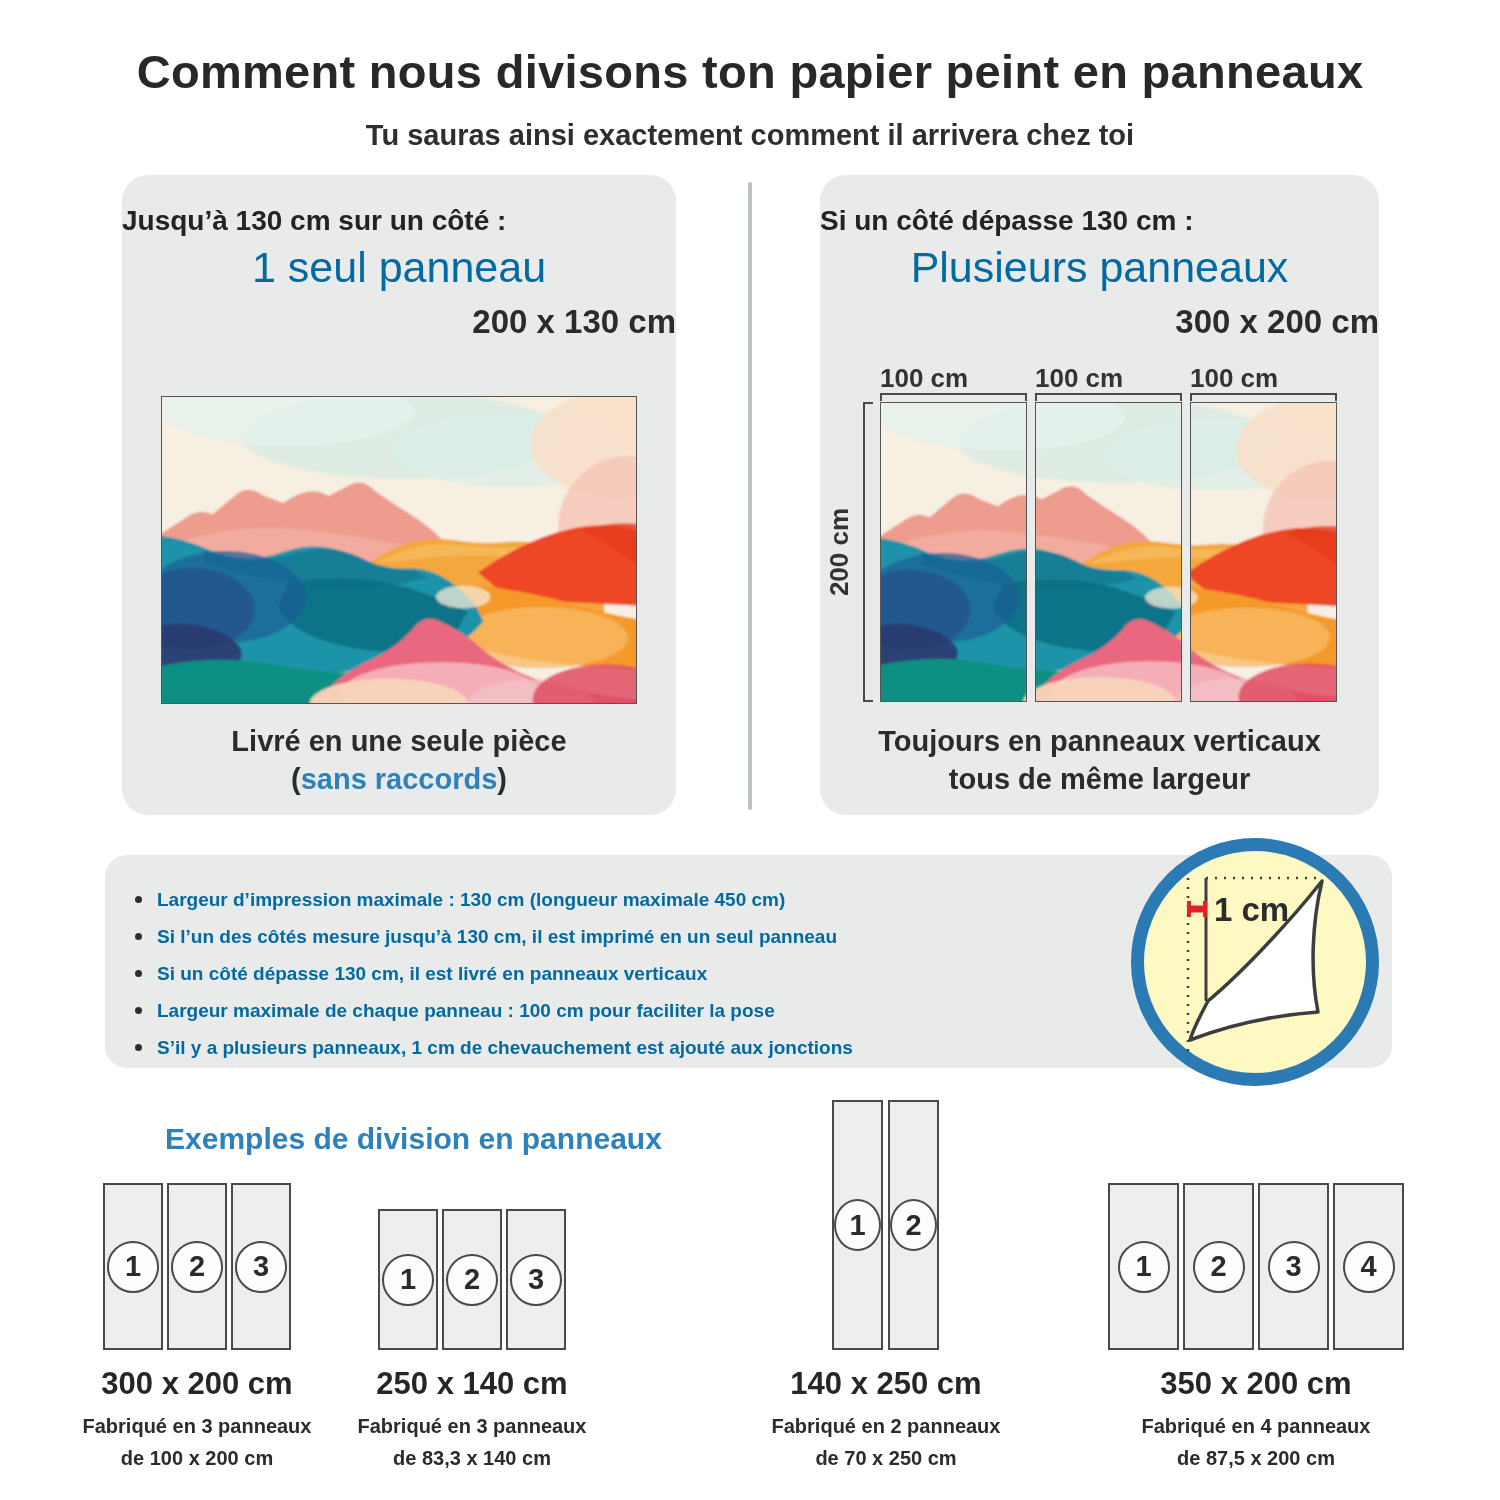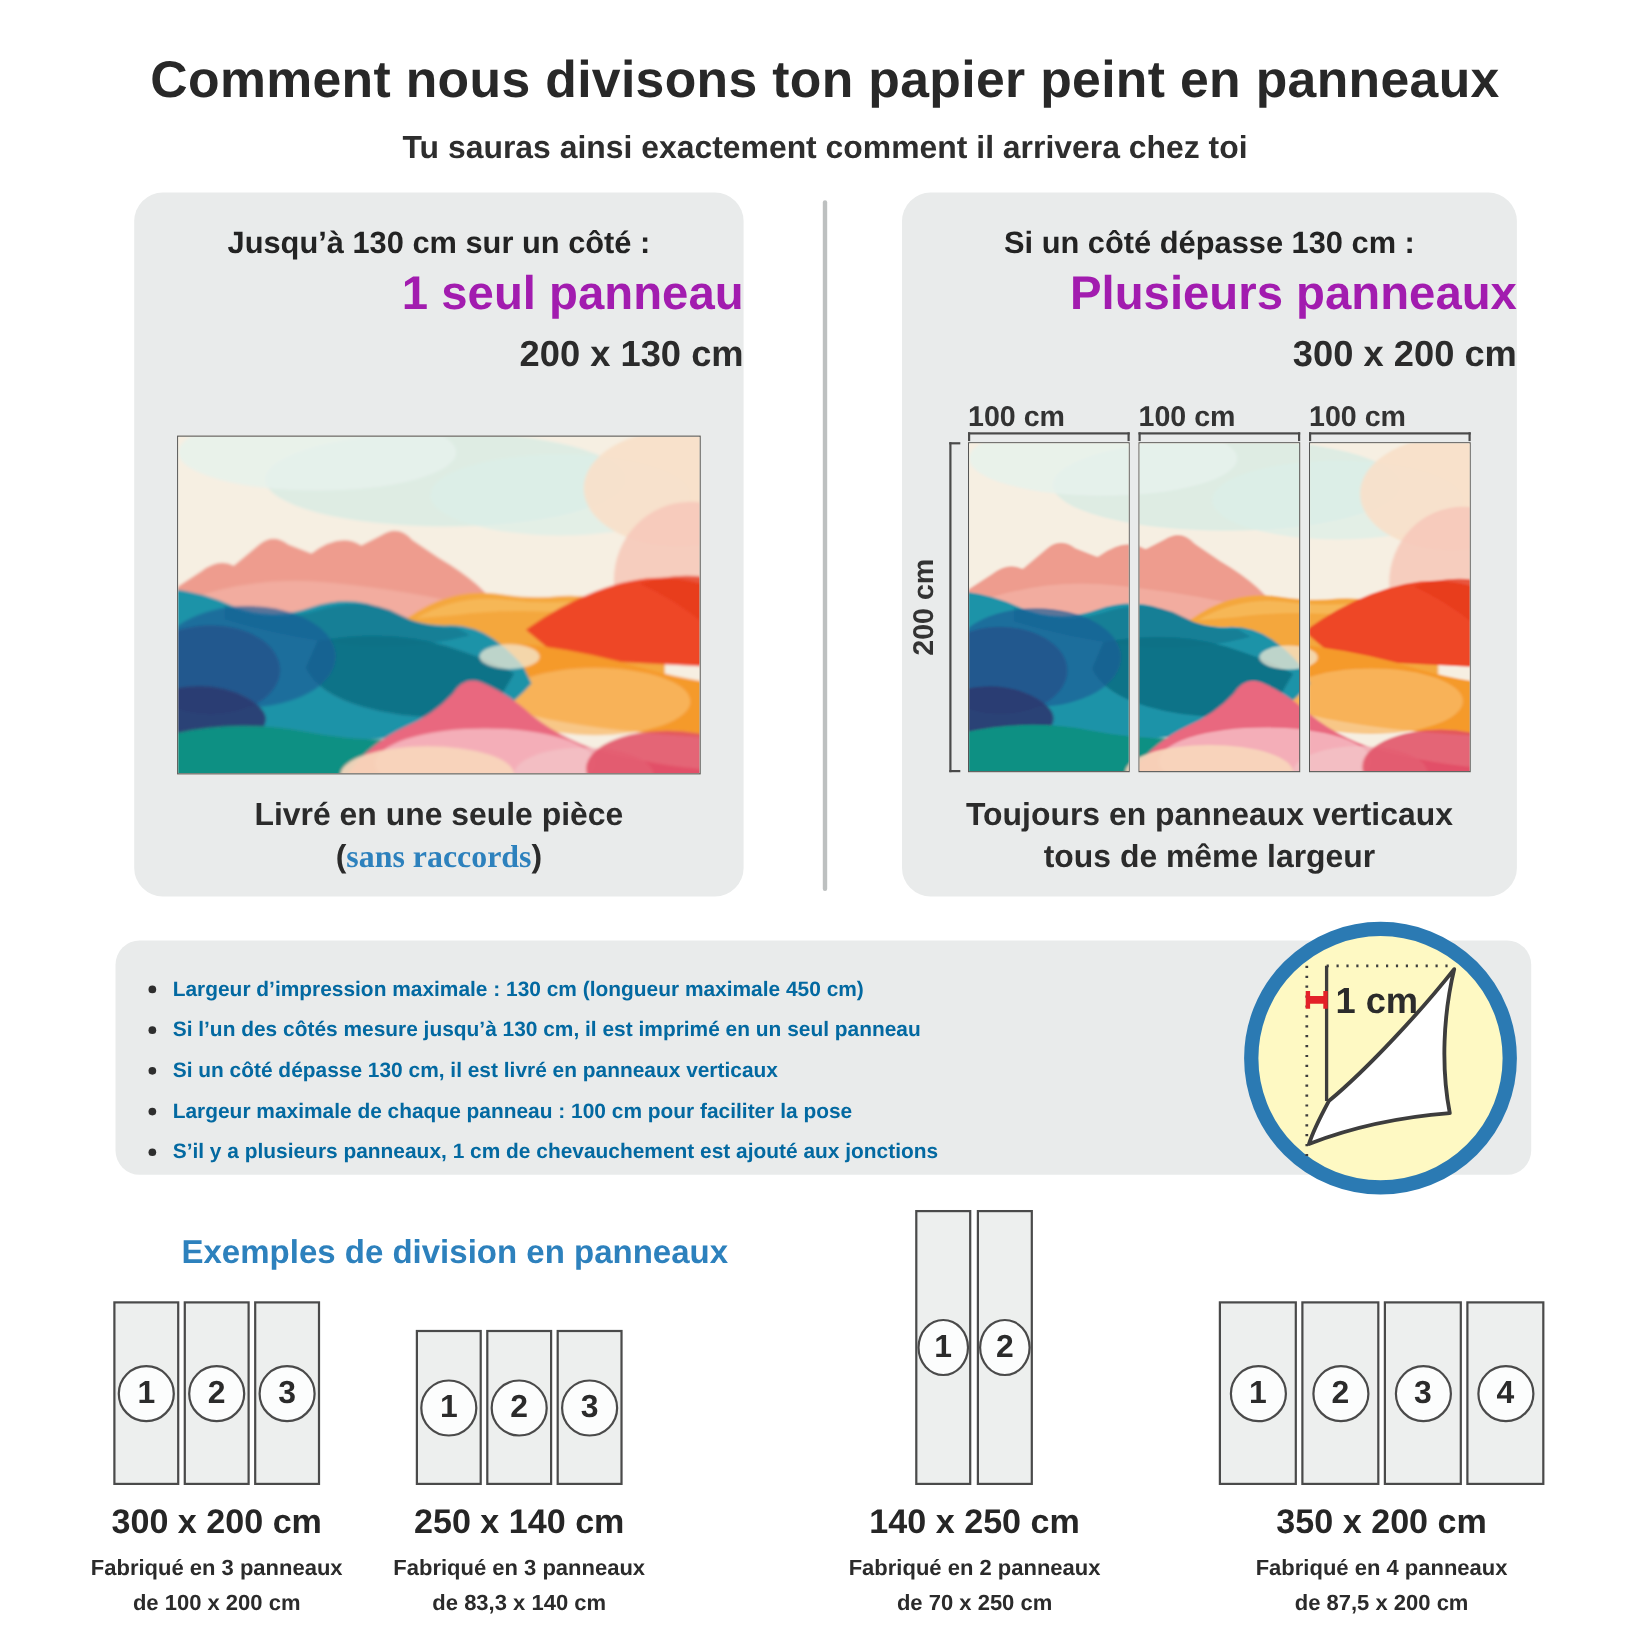--- a/index.html
+++ b/index.html
@@ -14,7 +14,7 @@
   .card-right{left:820px;top:175px;width:559px;height:640px;}
   .divider{left:748px;top:182px;width:4px;height:628px;background:#bdc0c0;border-radius:2px;}
 
-  .card-header{top:30px;left:0;width:100%;text-align:center;font-size:28px;font-weight:700;color:#232323;}
+  .card-header{top:30px;left:0;width:100%;text-align:left;font-size:28px;font-weight:700;color:#232323;}
   .card-highlight{top:68px;left:0;width:100%;text-align:right;font-size:43px;font-weight:700;color:#a21caf;}
   .card-size{top:128px;left:0;width:100%;text-align:right;font-size:33px;font-weight:700;color:#2b2b2b;}
 

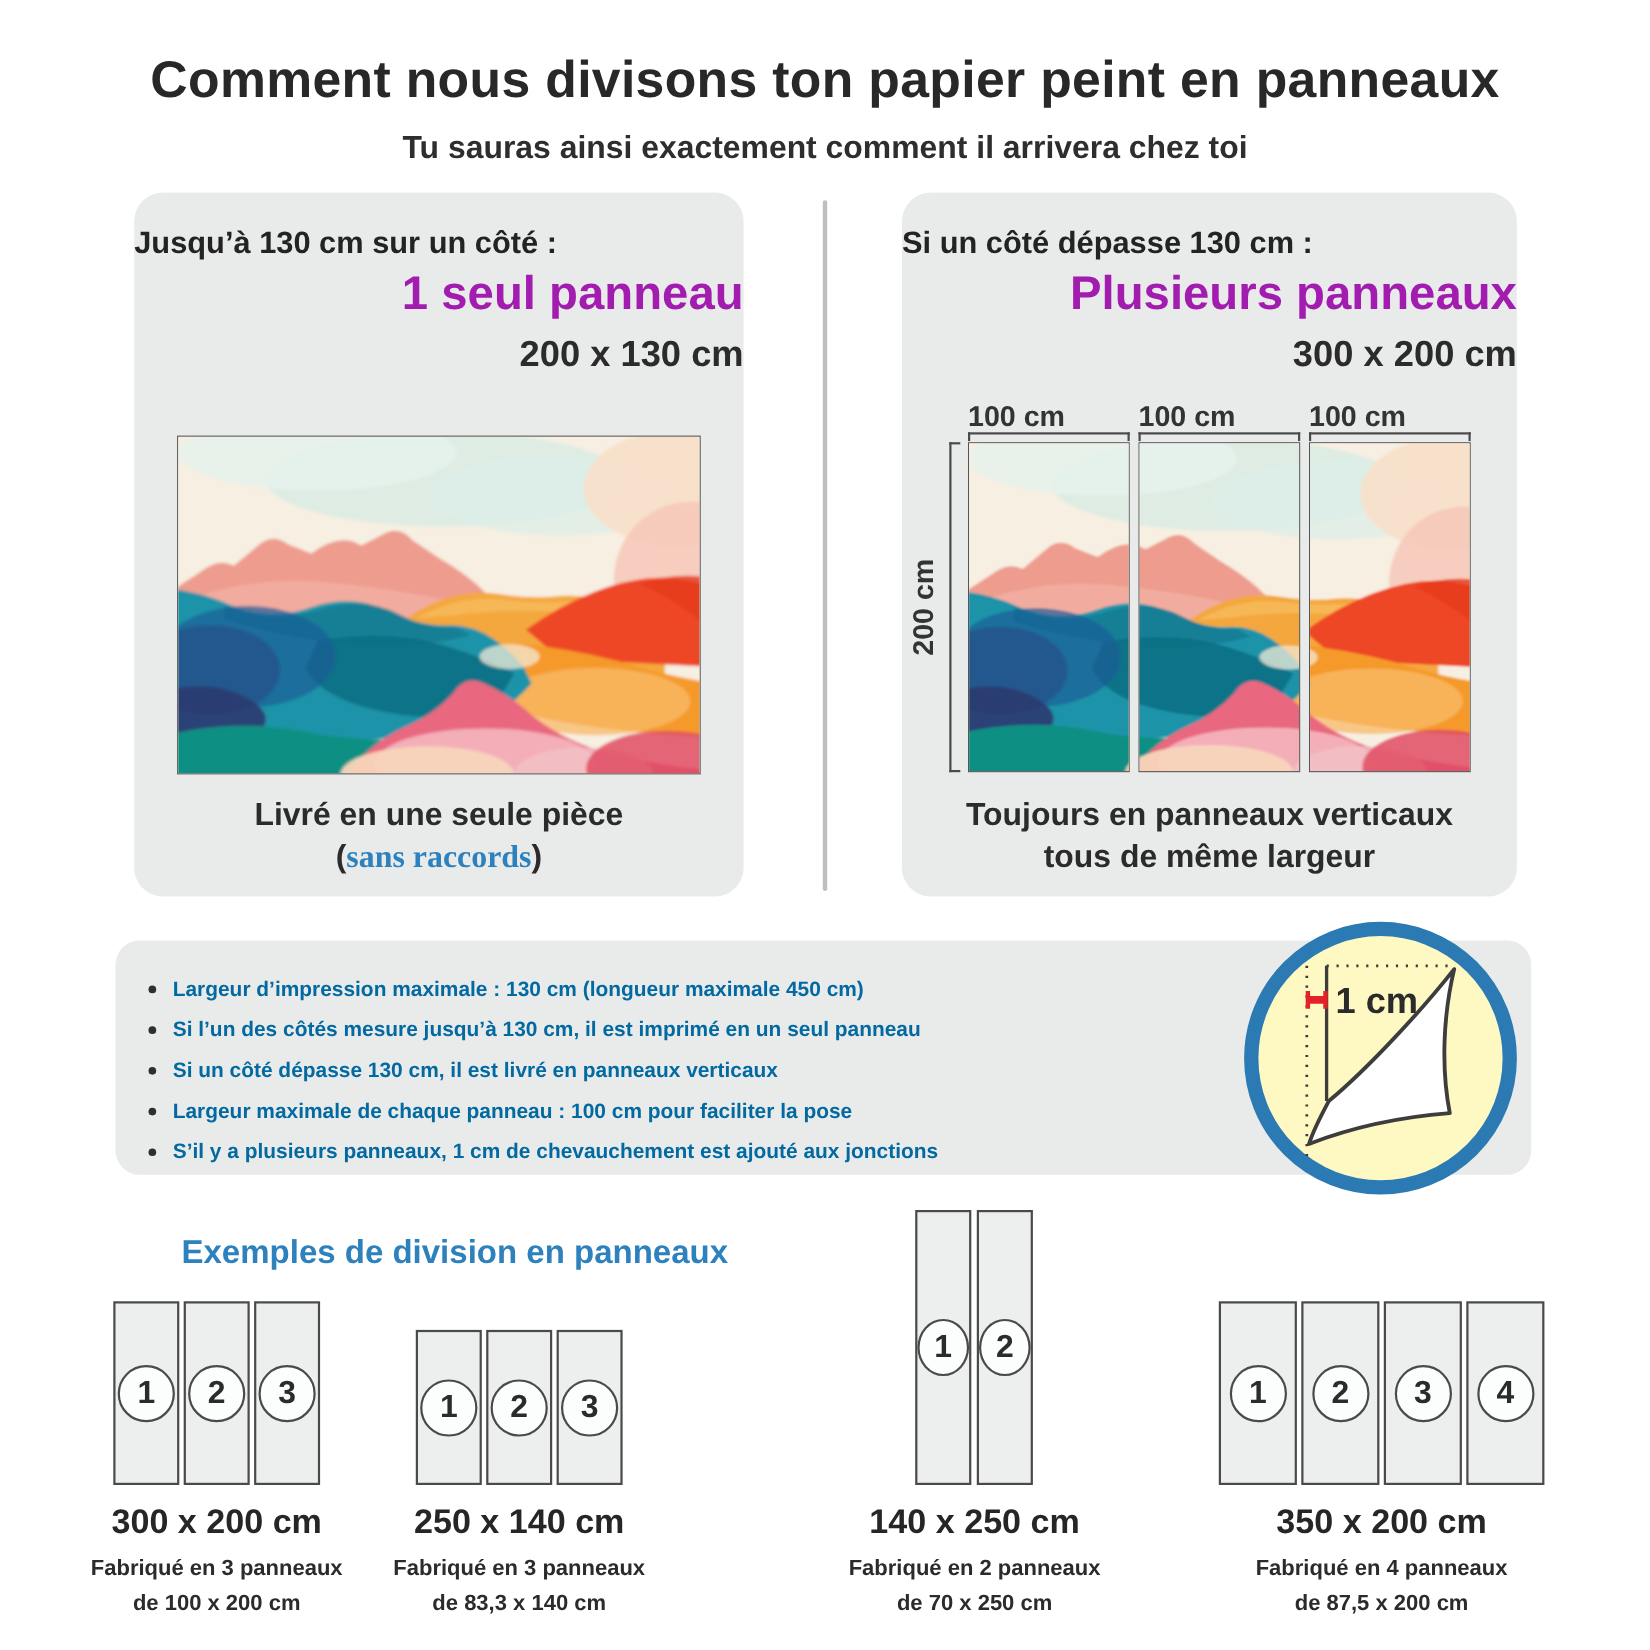--- a/index.html
+++ b/index.html
@@ -15,7 +15,7 @@
   .divider{left:748px;top:182px;width:4px;height:628px;background:#bdc0c0;border-radius:2px;}
 
   .card-header{top:30px;left:0;width:100%;text-align:left;font-size:28px;font-weight:700;color:#232323;}
-  .card-highlight{top:68px;left:0;width:100%;text-align:right;font-size:43px;font-weight:700;color:#a21caf;}
+  .card-highlight{top:68px;left:0;width:100%;text-align:center;font-size:43px;font-weight:400;color:#0369a1;}
   .card-size{top:128px;left:0;width:100%;text-align:right;font-size:33px;font-weight:700;color:#2b2b2b;}
 
   .art-frame{left:39px;top:221px;width:476px;height:308px;border:1px solid #555;box-sizing:border-box;overflow:hidden;background:#f6efe2;}

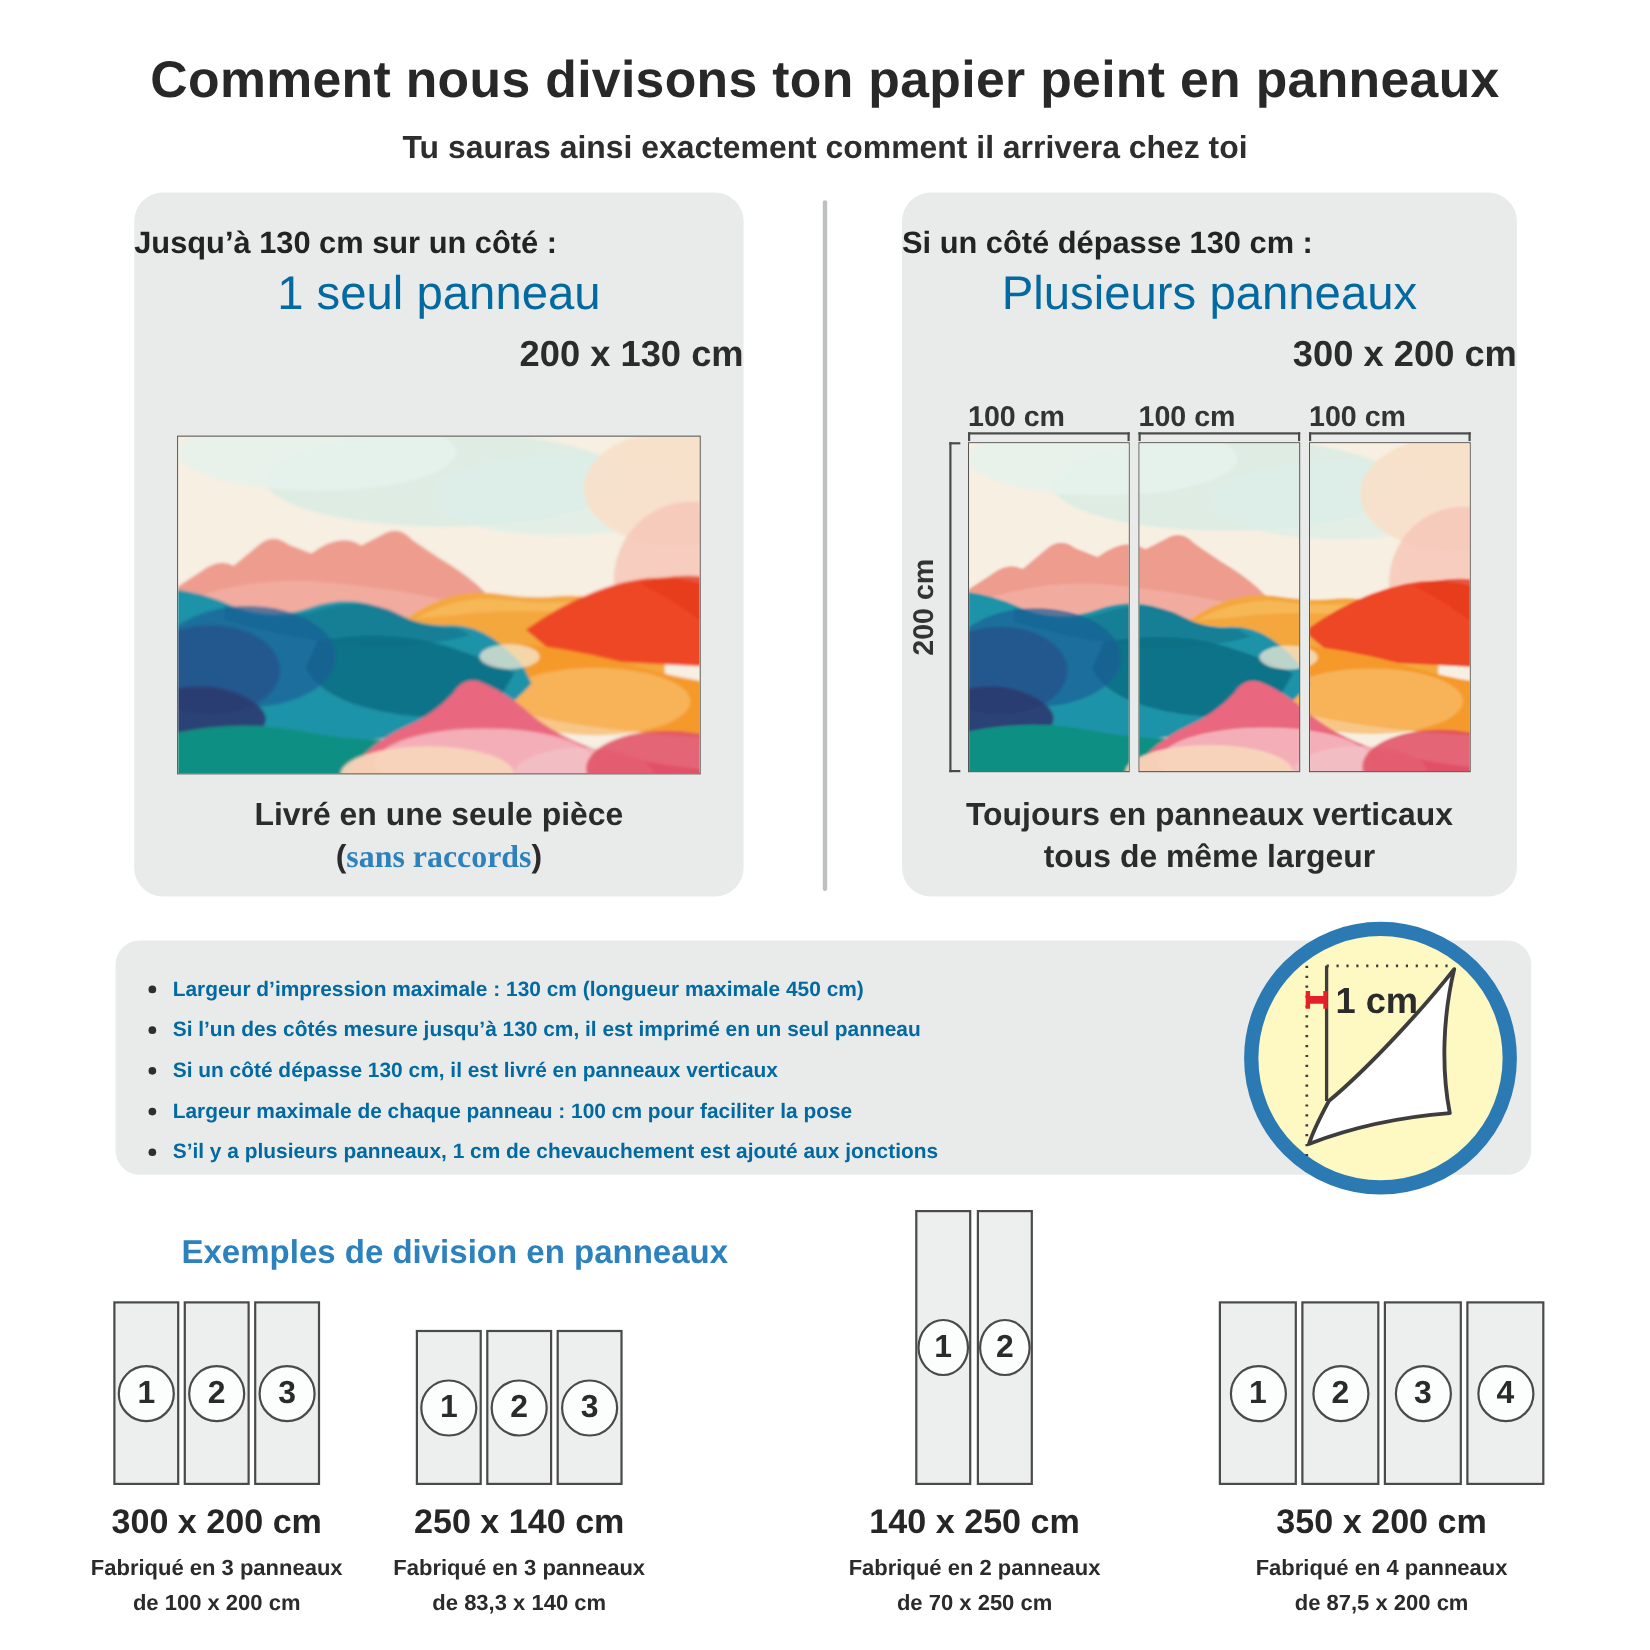--- a/index.html
+++ b/index.html
@@ -33,7 +33,7 @@
   .panel-slice svg{position:absolute;top:0;}
 
   .card-caption{top:547px;left:0;width:100%;text-align:center;font-size:29px;font-weight:600;line-height:38px;color:#2b2b2b;}
-  .note-link{color:#2d81bd;font-weight:700;font-family:Liberation Serif, serif;}
+  .note-link{color:#2d81bd;font-weight:700;}
   .note-paren{font-weight:700;color:#2b2b2b;}
 
   .info-box{left:105px;top:855px;width:1287px;height:213px;background:#e9ebeb;border-radius:22px;box-sizing:border-box;}

